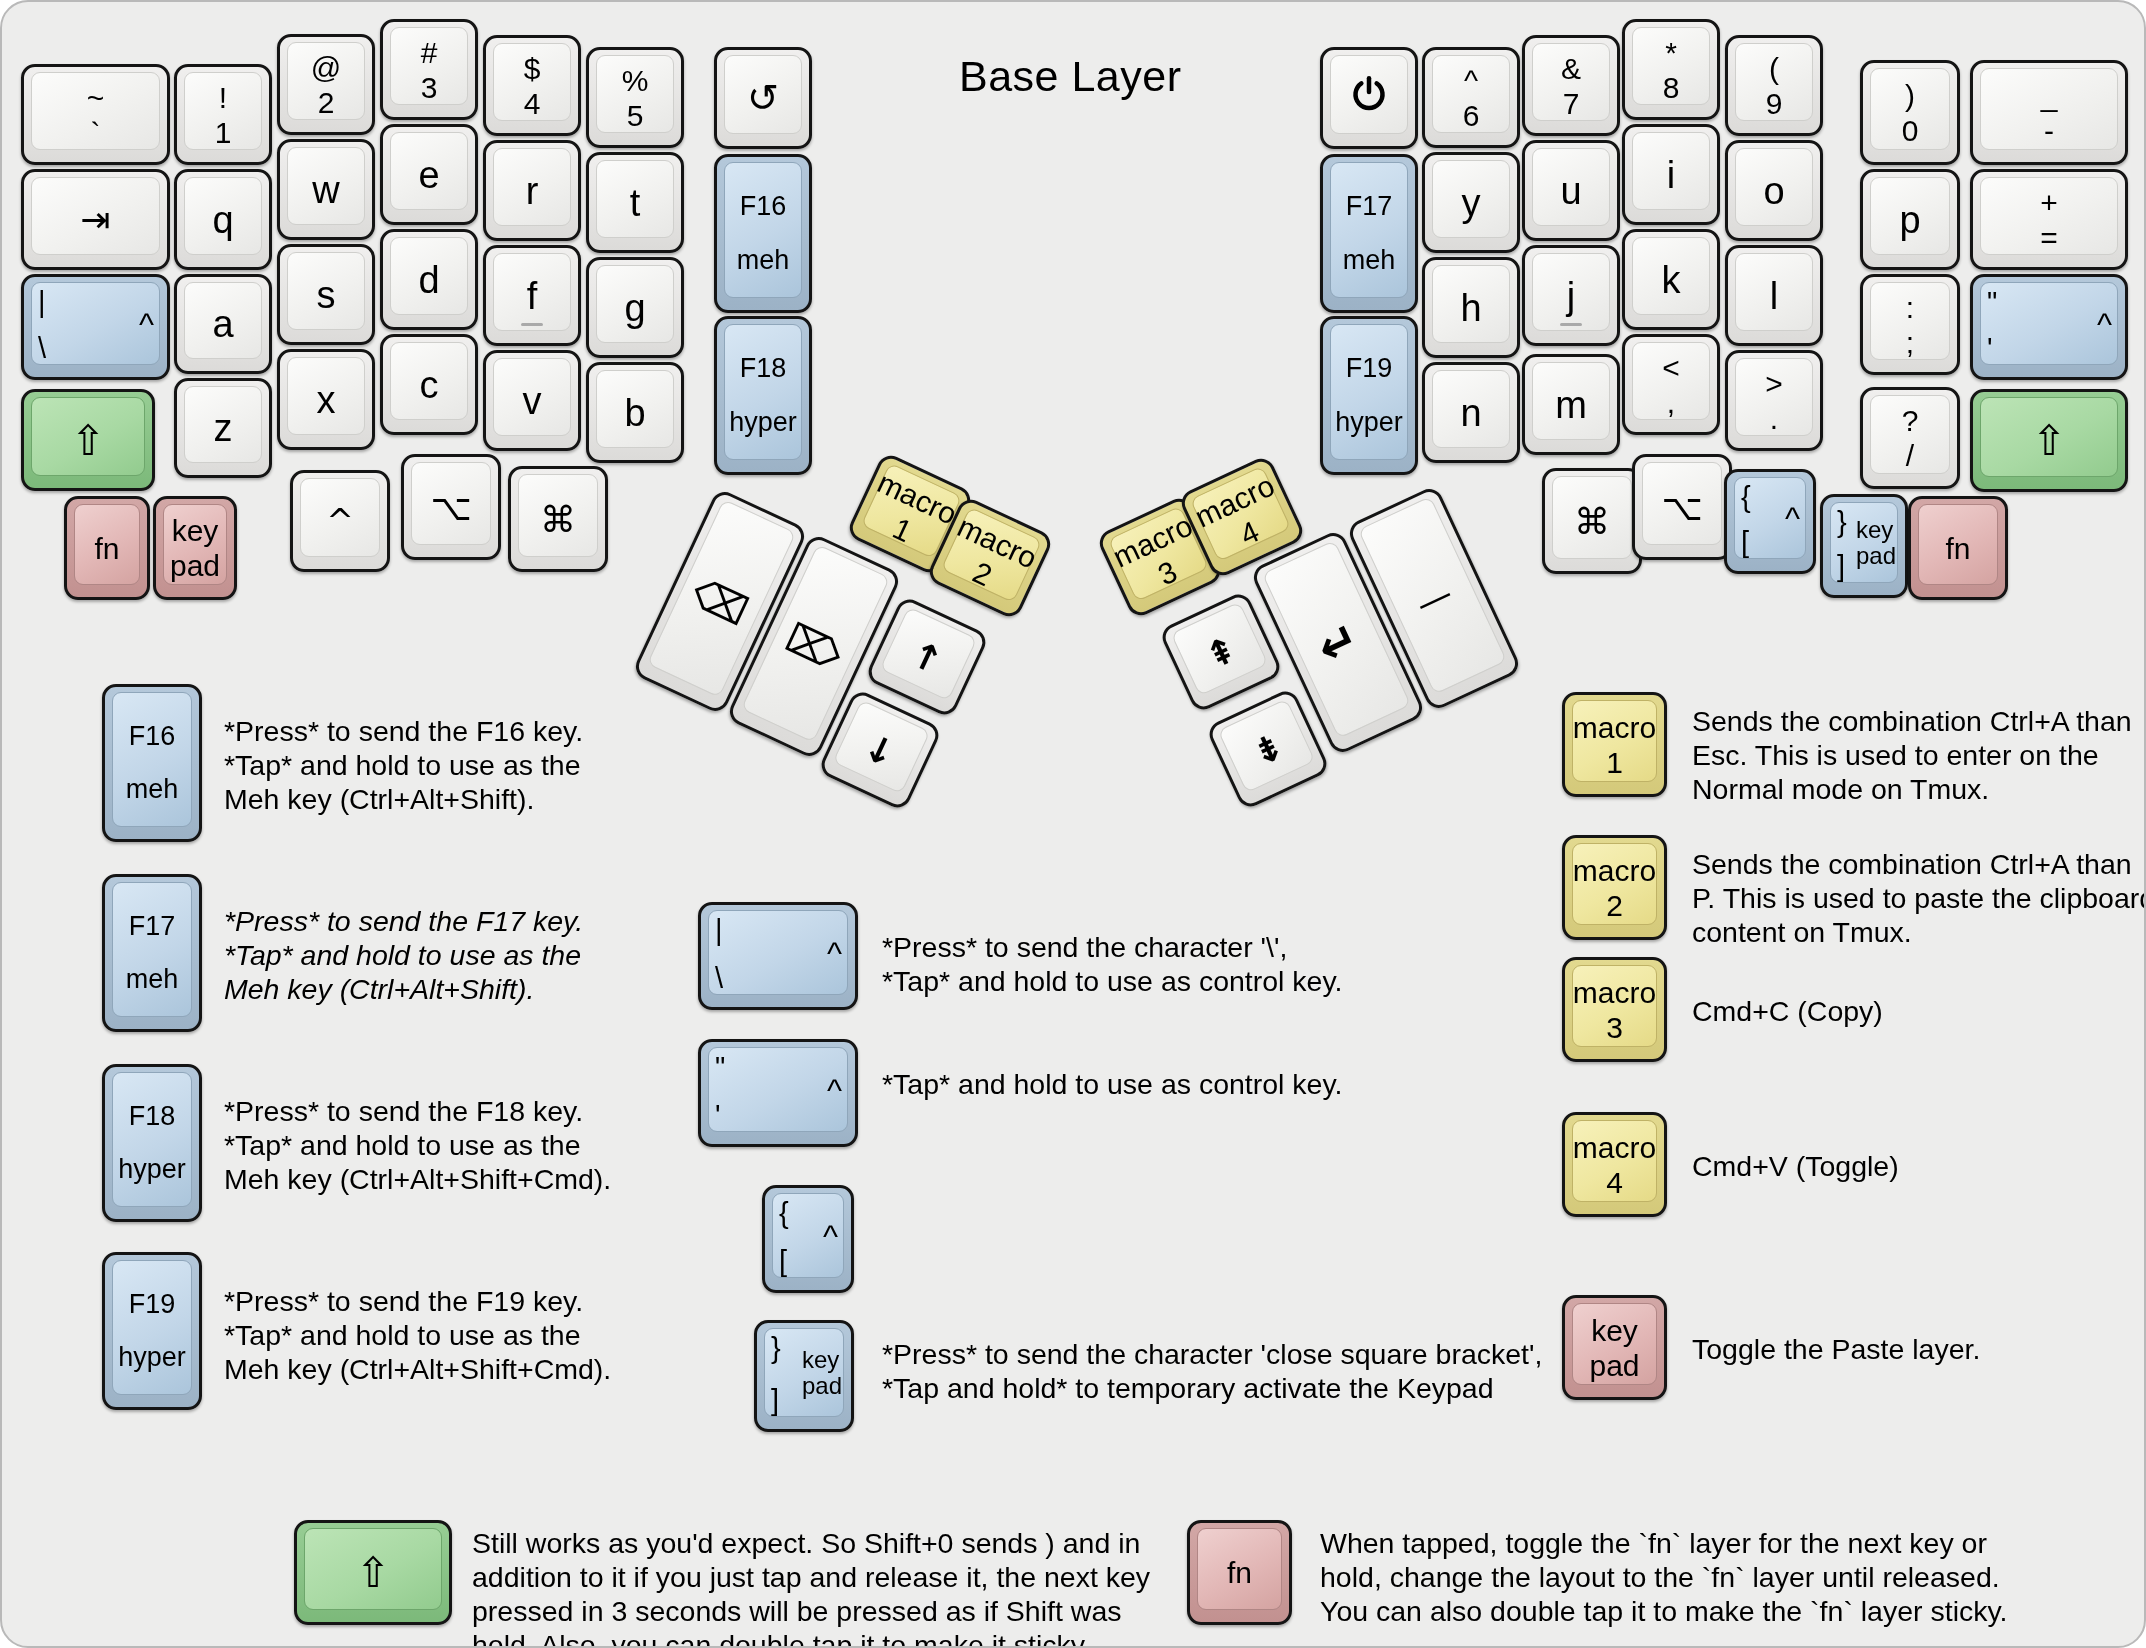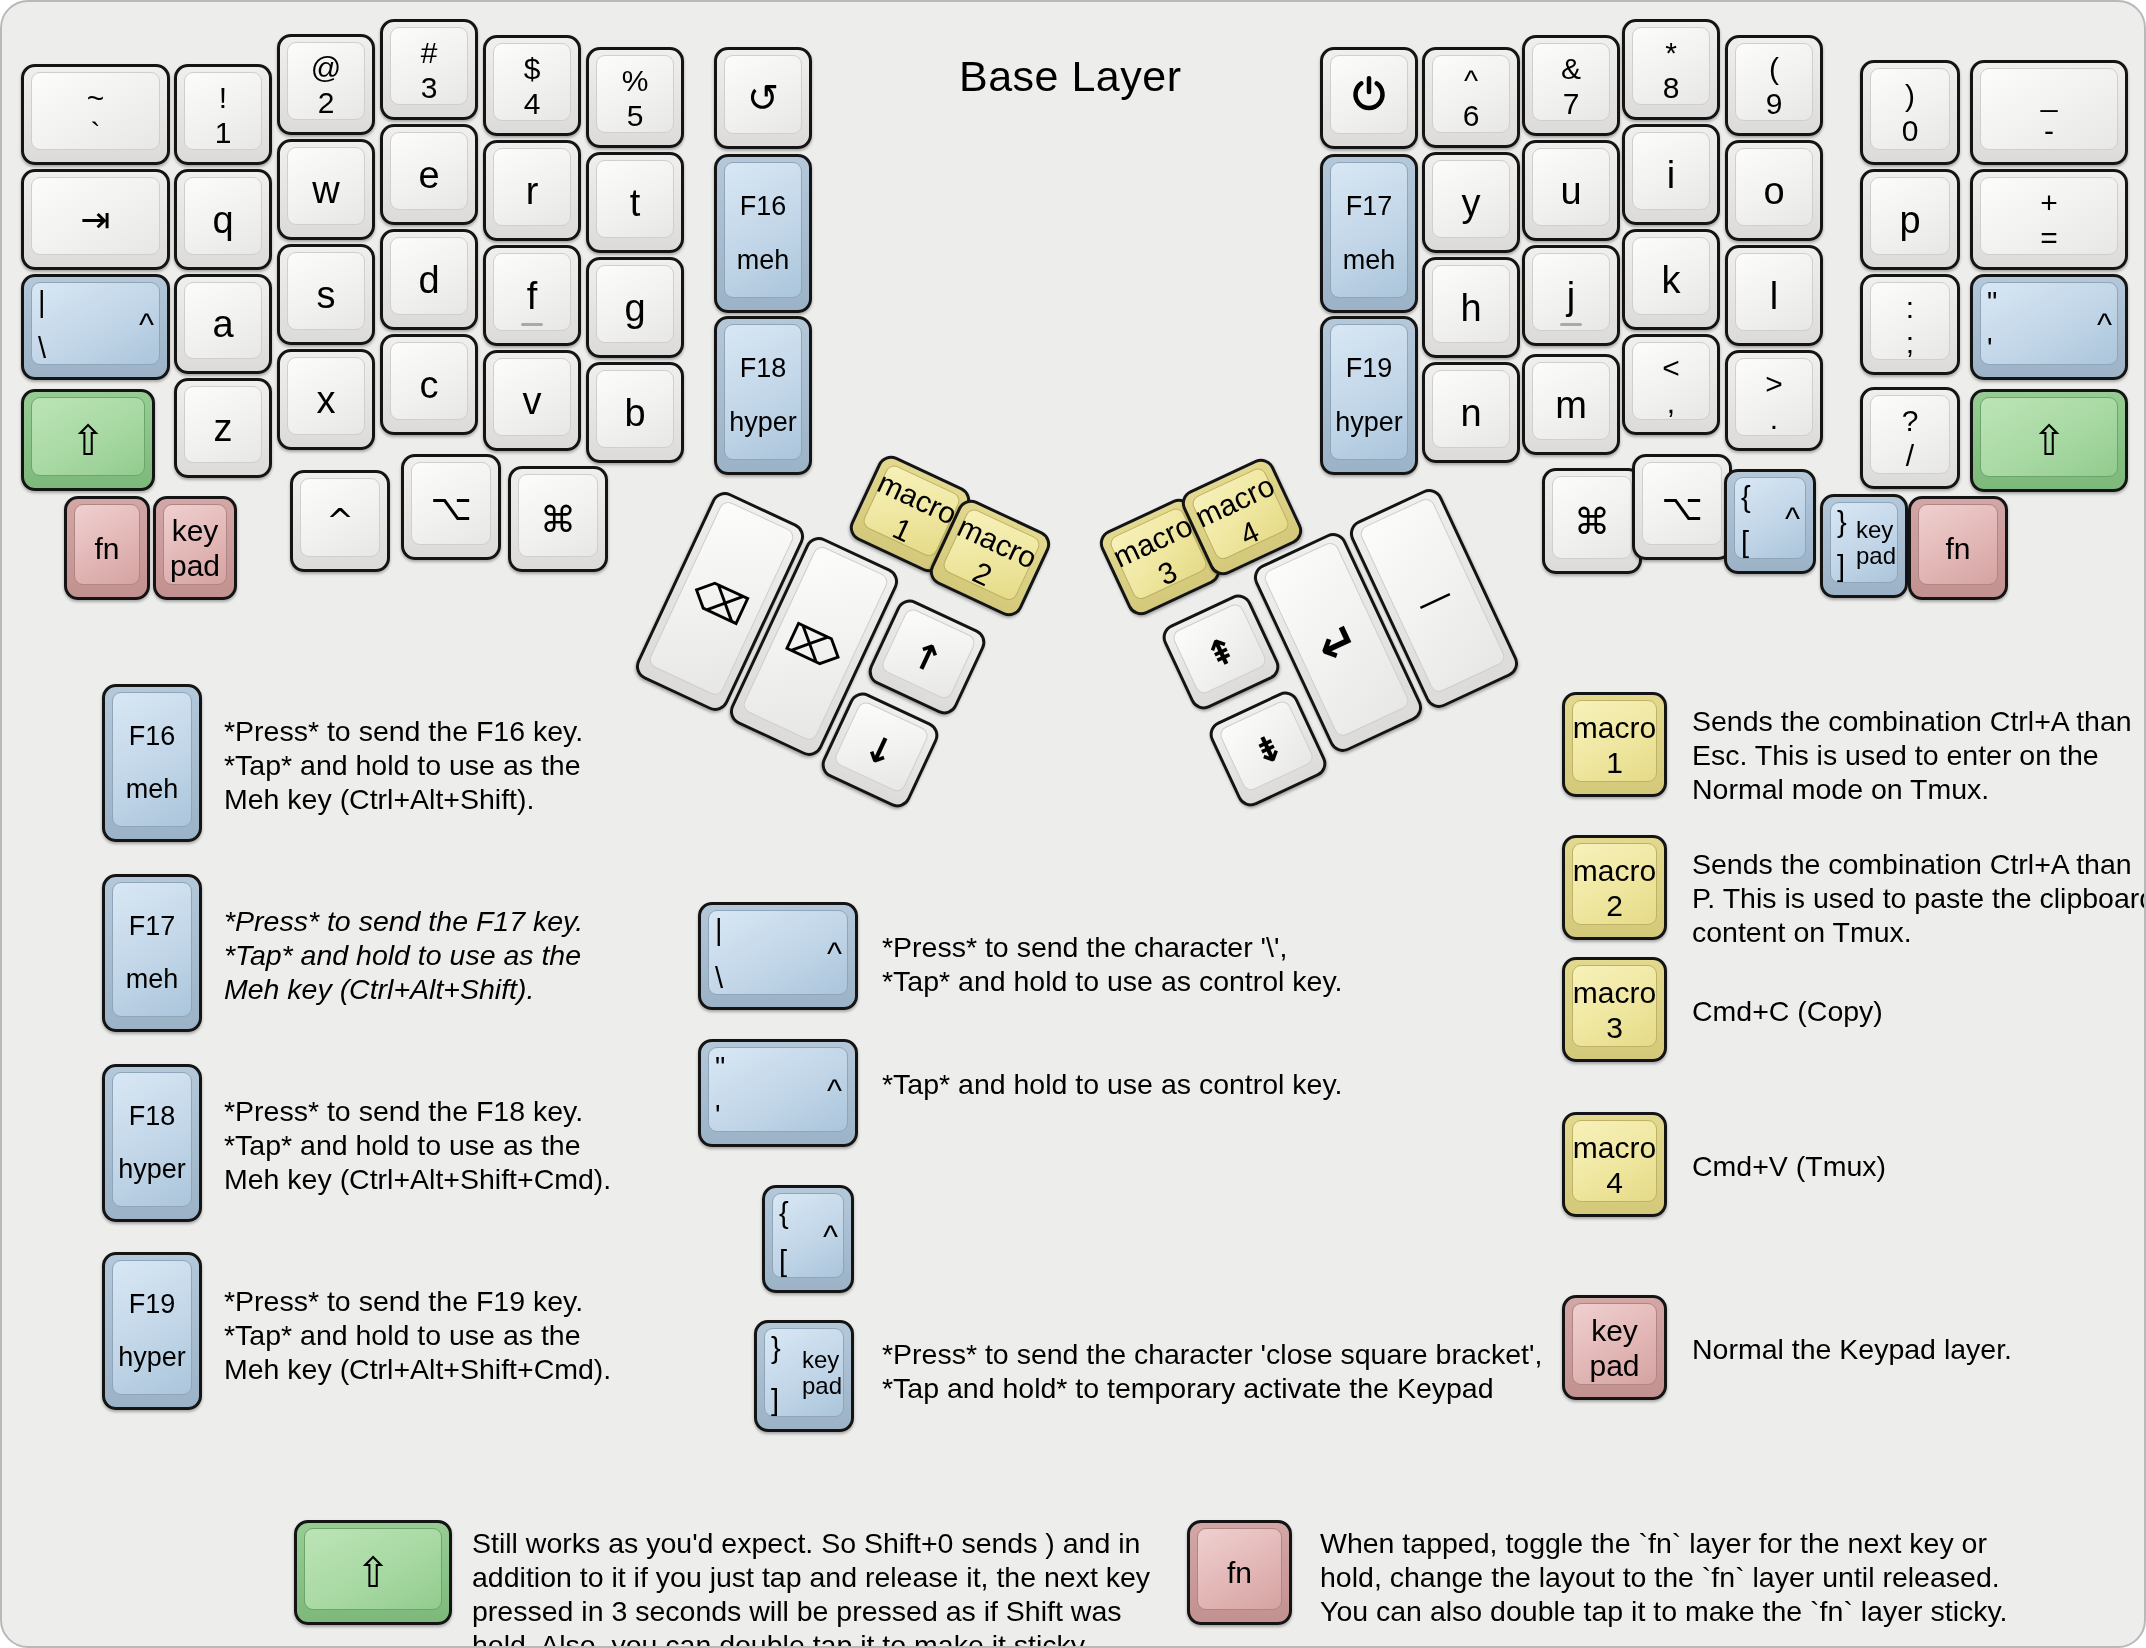--- a/index.html
+++ b/index.html
@@ -702,7 +702,7 @@
       </div>
     </div>
     <div class="legend-text" style="left: 1690px; top: 1147px;">
-      <span>Cmd+V (Tmux)</span>
+      <span>Cmd+V (Toggle)</span>
     </div>
     <div class="key pink" style="left: 1560px; top: 1293px; width: 105px; height: 105px;">
       <div class="cap"></div>

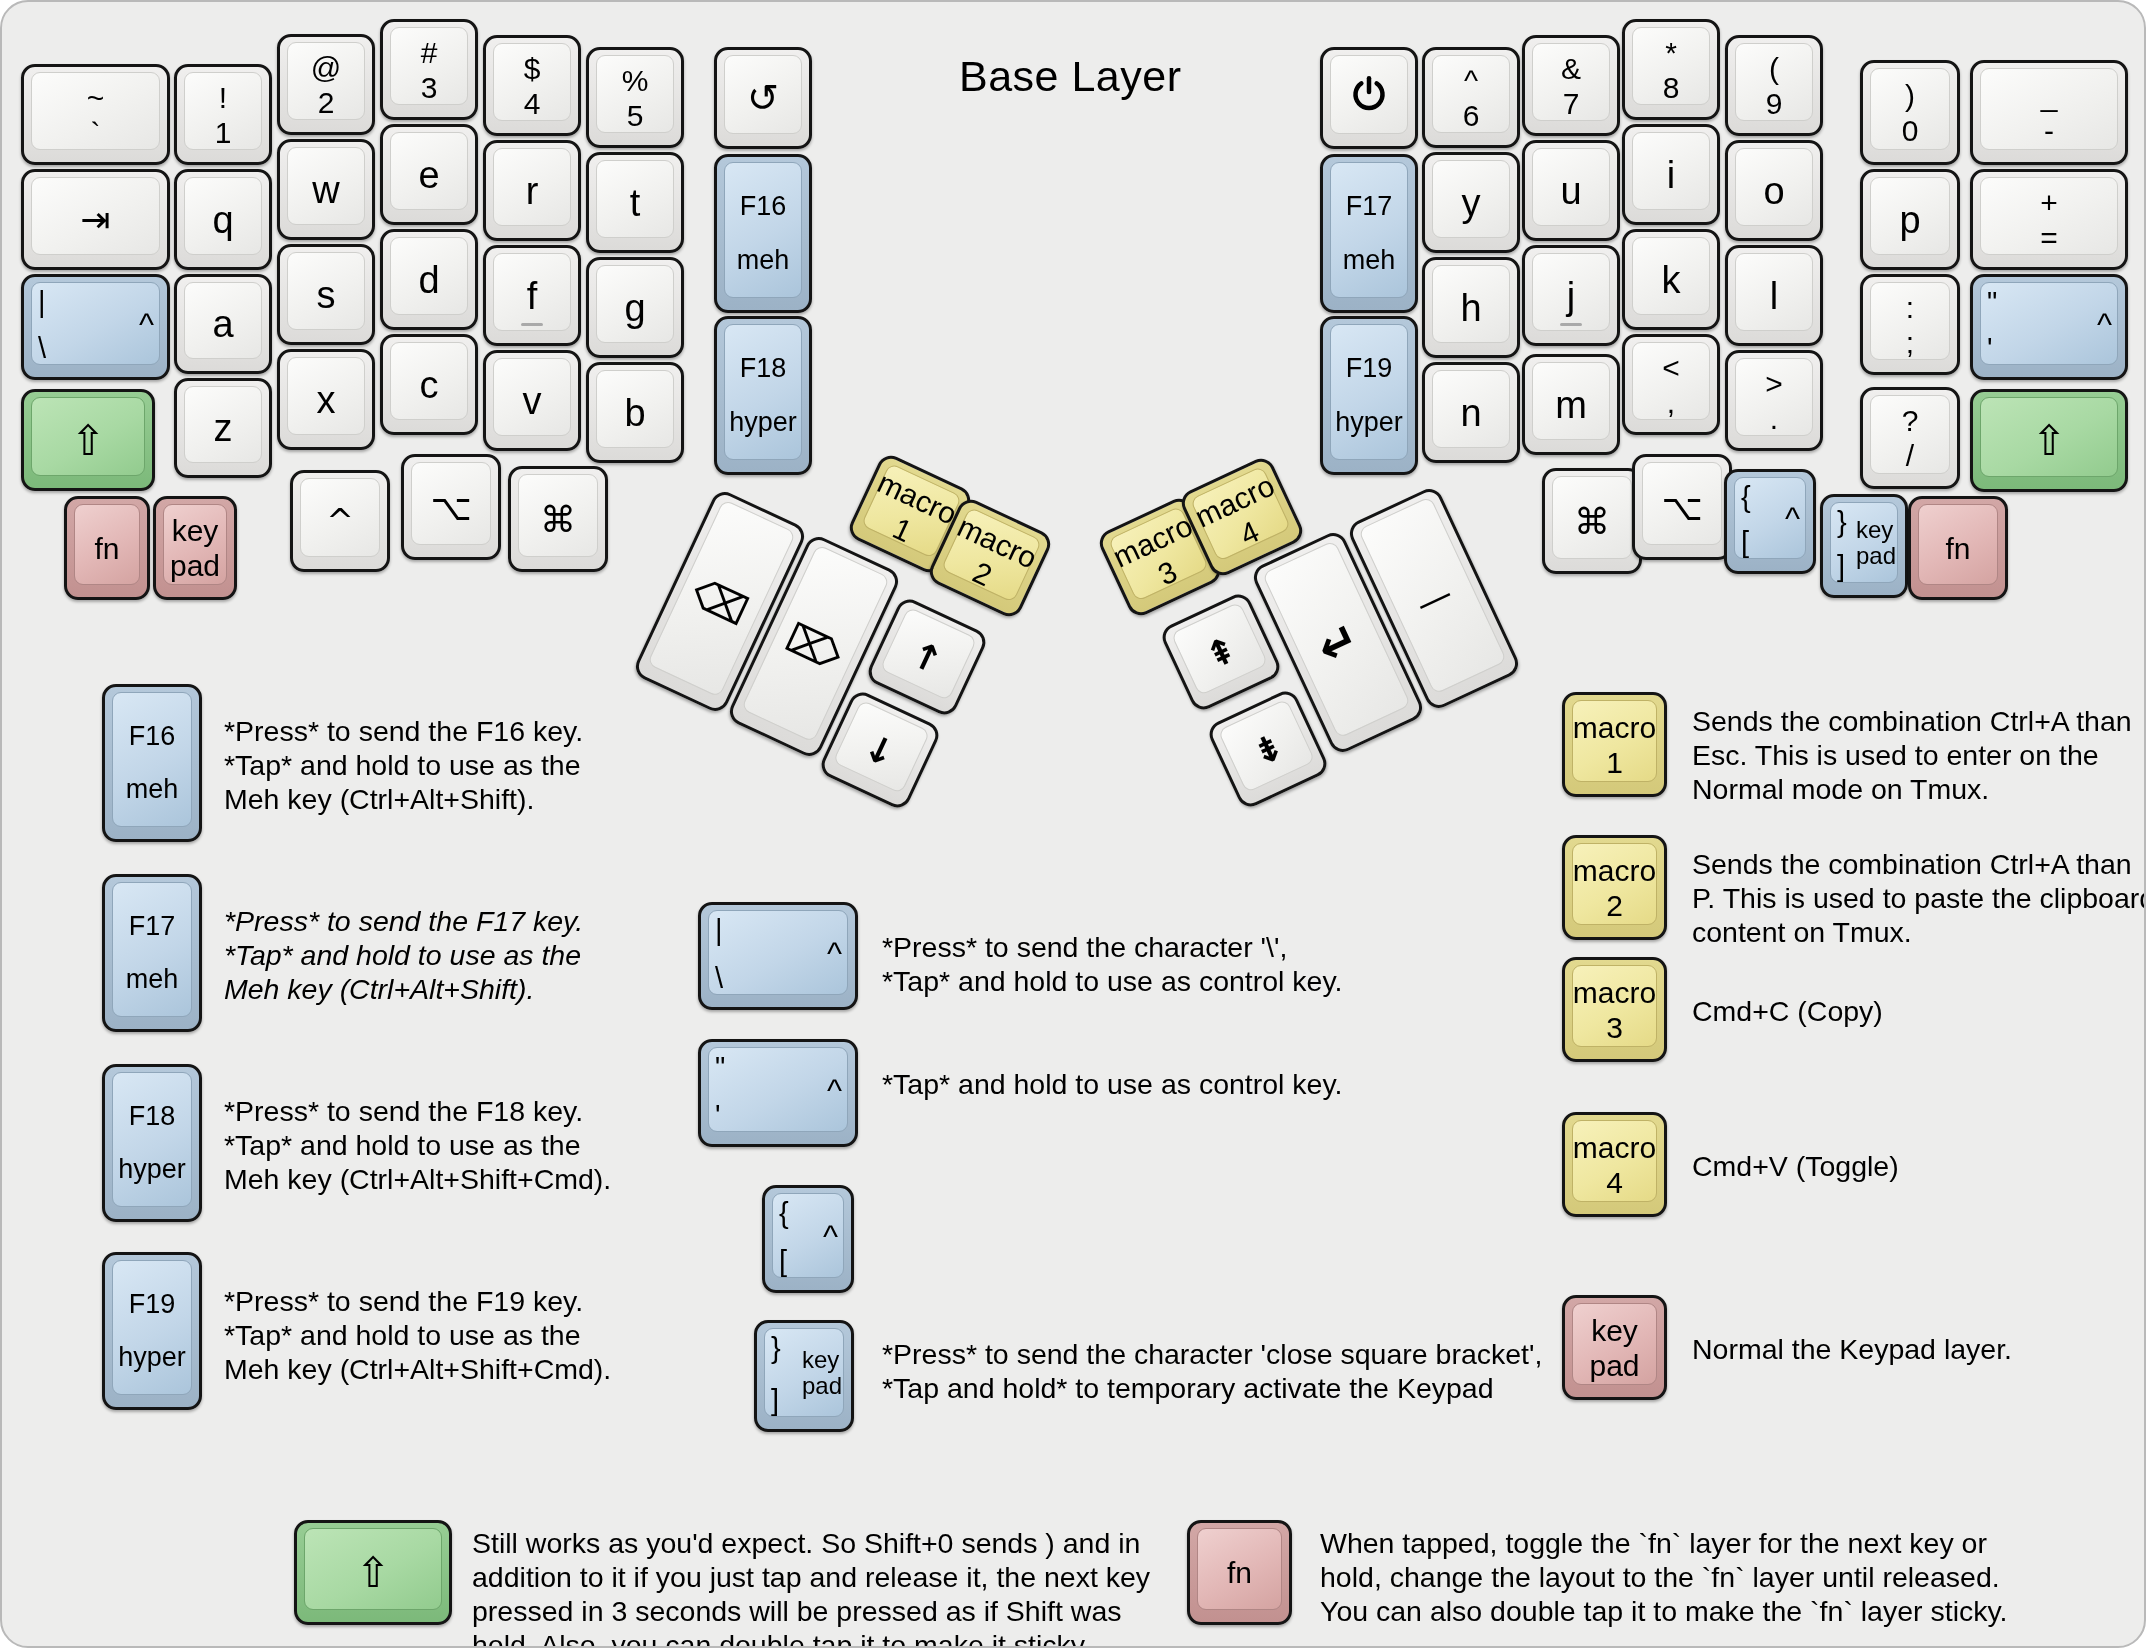--- a/index.html
+++ b/index.html
@@ -712,7 +712,7 @@
       </div>
     </div>
     <div class="legend-text" style="left: 1690px; top: 1330px;">
-      <span>Normal the Keypad layer.</span>
+      <span>Toggle the Paste layer.</span>
     </div>
     <div class="key green" style="left: 292px; top: 1518px; width: 158px; height: 105px;">
       <div class="cap"></div>

